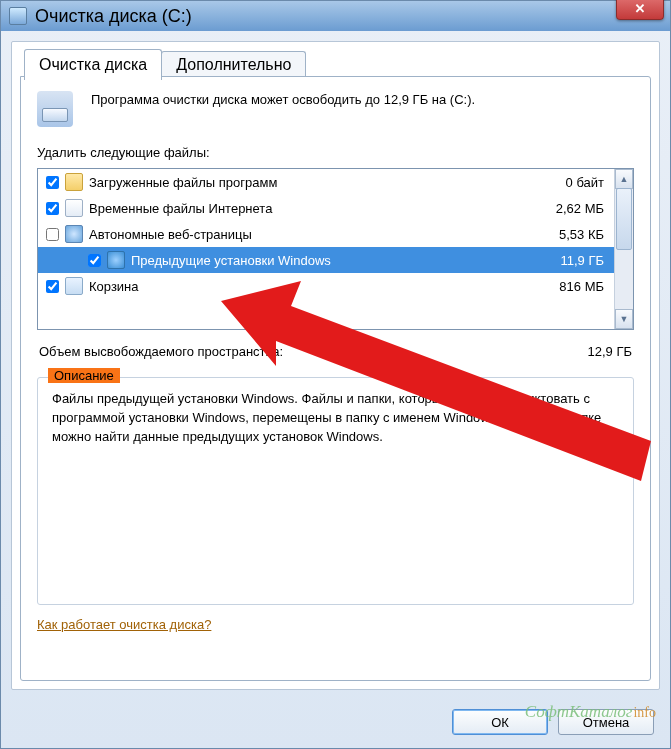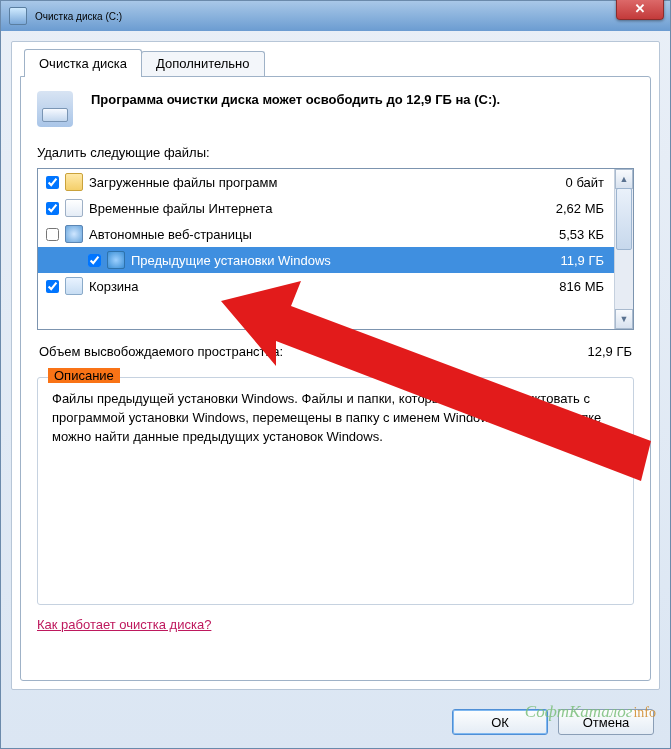--- a/index.html
+++ b/index.html
@@ -6,7 +6,7 @@
   .win{width:671px;height:749px;position:relative;background:linear-gradient(#e9eff7,#dbe6f3);box-sizing:border-box;border:1px solid #6b8aab;}
   .titlebar{height:30px;background:linear-gradient(#a9c8e8,#6b9cd1);display:flex;align-items:center;padding:0 8px;color:#000;position:relative;}
   .titlebar .sysicon{width:16px;height:16px;margin-right:8px;background:linear-gradient(#cfeafe,#7aa8d9);border:1px solid #5a7ea0;border-radius:2px;}
-  .titlebar .title{font-size:10px;color:#000;}
+  .titlebar .title{font-size:18px;color:#000;}
   .closebtn{position:absolute;right:6px;top:-4px;width:46px;height:22px;background:linear-gradient(#e07070,#c33a3a);border:1px solid #8b2c2c;border-top:none;border-radius:0 0 4px 4px;display:flex;align-items:center;justify-content:center;color:#fff;font-weight:bold;font-family:Arial;box-shadow:0 1px 3px rgba(0,0,0,.4);}
   .client{position:absolute;left:10px;right:10px;top:40px;bottom:58px;background:#fff;border:1px solid #b7c6d7;border-radius:2px;}
   .tabs{display:flex;padding:7px 8px 0 12px;}

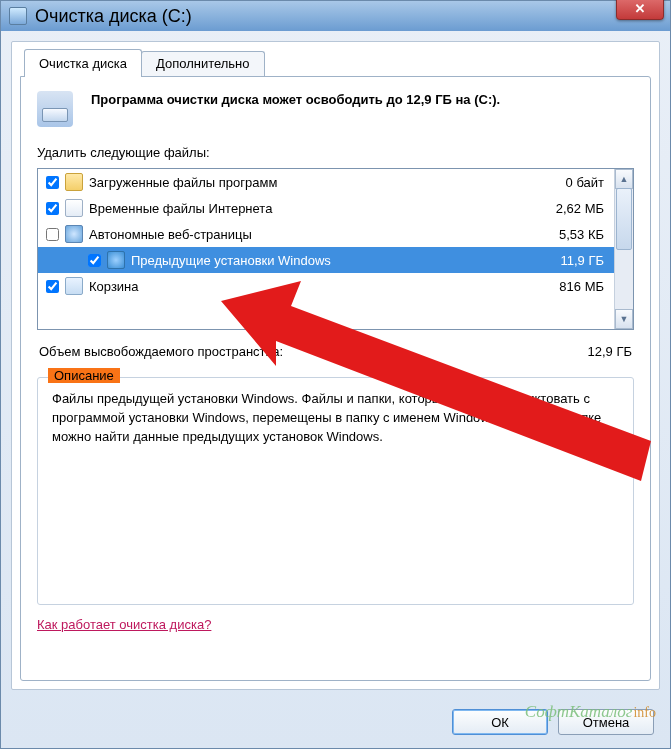--- a/index.html
+++ b/index.html
@@ -10,7 +10,7 @@
   .closebtn{position:absolute;right:6px;top:-4px;width:46px;height:22px;background:linear-gradient(#e07070,#c33a3a);border:1px solid #8b2c2c;border-top:none;border-radius:0 0 4px 4px;display:flex;align-items:center;justify-content:center;color:#fff;font-weight:bold;font-family:Arial;box-shadow:0 1px 3px rgba(0,0,0,.4);}
   .client{position:absolute;left:10px;right:10px;top:40px;bottom:58px;background:#fff;border:1px solid #b7c6d7;border-radius:2px;}
   .tabs{display:flex;padding:7px 8px 0 12px;}
-  .tab{padding:6px 14px;border:1px solid #9fb2c7;background:#fff;border-bottom:none;border-radius:3px 3px 0 0;font-size:13px;margin-right:-1px;position:relative;}
+  .tab{padding:6px 14px;border:1px solid #9fb2c7;background:#fff;border-bottom:none;border-radius:3px 3px 0 0;font-size:16px;margin-right:-1px;position:relative;}
   .tab.active{z-index:2;background:#fff;}
   .tab.inactive{background:#f3f6fa;top:2px;padding-top:4px;padding-bottom:4px;}
   .tabpage{border:1px solid #9fb2c7;margin:0 8px 8px 8px;padding:14px 16px 12px 16px;background:#fff;border-radius:0 3px 3px 3px;position:absolute;left:0;right:0;top:34px;bottom:0;overflow:hidden;}

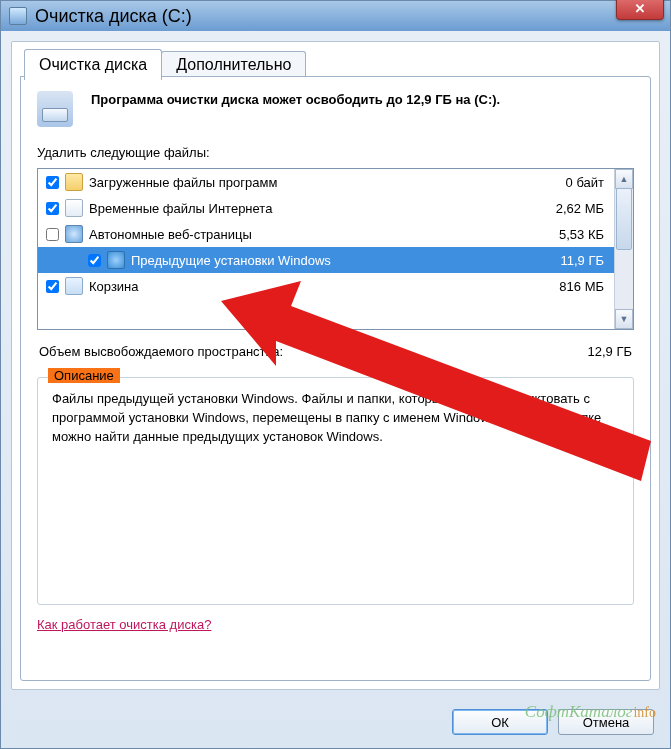--- a/index.html
+++ b/index.html
@@ -14,7 +14,7 @@
   .tab.active{z-index:2;background:#fff;}
   .tab.inactive{background:#f3f6fa;top:2px;padding-top:4px;padding-bottom:4px;}
   .tabpage{border:1px solid #9fb2c7;margin:0 8px 8px 8px;padding:14px 16px 12px 16px;background:#fff;border-radius:0 3px 3px 3px;position:absolute;left:0;right:0;top:34px;bottom:0;overflow:hidden;}
-  .summary{display:flex;align-items:flex-start;margin-bottom:18px;font-weight:bold;}
+  .summary{display:flex;align-items:flex-start;margin-bottom:18px;}
   .driveicon{width:36px;height:36px;margin-right:18px;background:linear-gradient(#d8e4f3,#a9c5e8);border-radius:4px;position:relative;flex-shrink:0;}
   .driveicon:after{content:"";position:absolute;left:5px;right:5px;bottom:5px;height:12px;background:linear-gradient(#f6f9ff,#c3d7ee);border:1px solid #7a95b4;border-radius:2px;}
   .summary-text{line-height:1.45;}

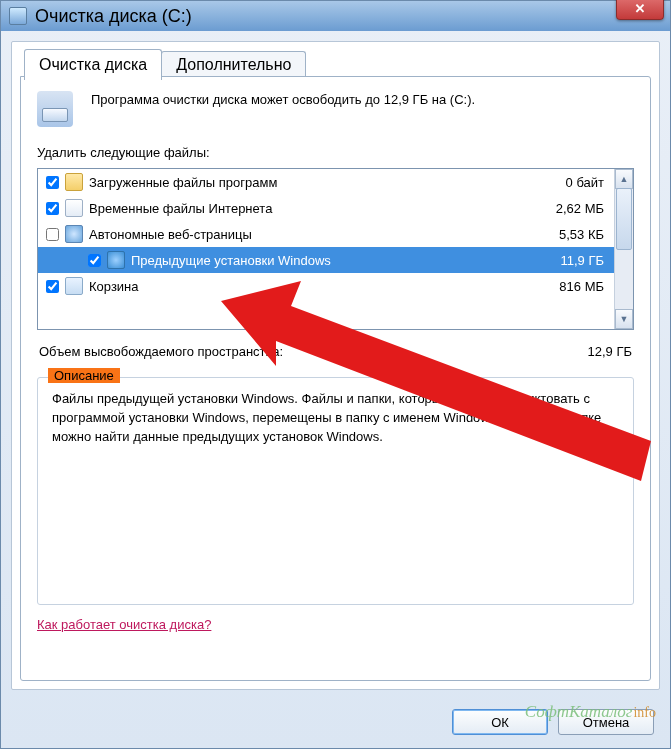--- a/index.html
+++ b/index.html
@@ -44,7 +44,7 @@
   .group .legend{position:absolute;top:-10px;left:10px;background:#f97316;padding:0 6px;}
   .desc{line-height:1.45;}
   .help{margin-top:12px;}
-  .help a{color:#be185d;text-decoration:underline;}
+  .help a{color:#a16207;text-decoration:underline;}
   .footer{position:absolute;left:0;right:0;bottom:0;height:52px;display:flex;align-items:center;justify-content:flex-end;padding:0 16px;gap:10px;margin-left:24px;}
   .btnw{min-width:96px;height:26px;border:1px solid #8a9eb6;background:linear-gradient(#fdfefe,#e4ecf5);border-radius:3px;font-size:13px;padding:0 14px;}
   .btnw.default{border-color:#4f8fd6;box-shadow:0 0 0 1px #7fb8f0 inset;}

